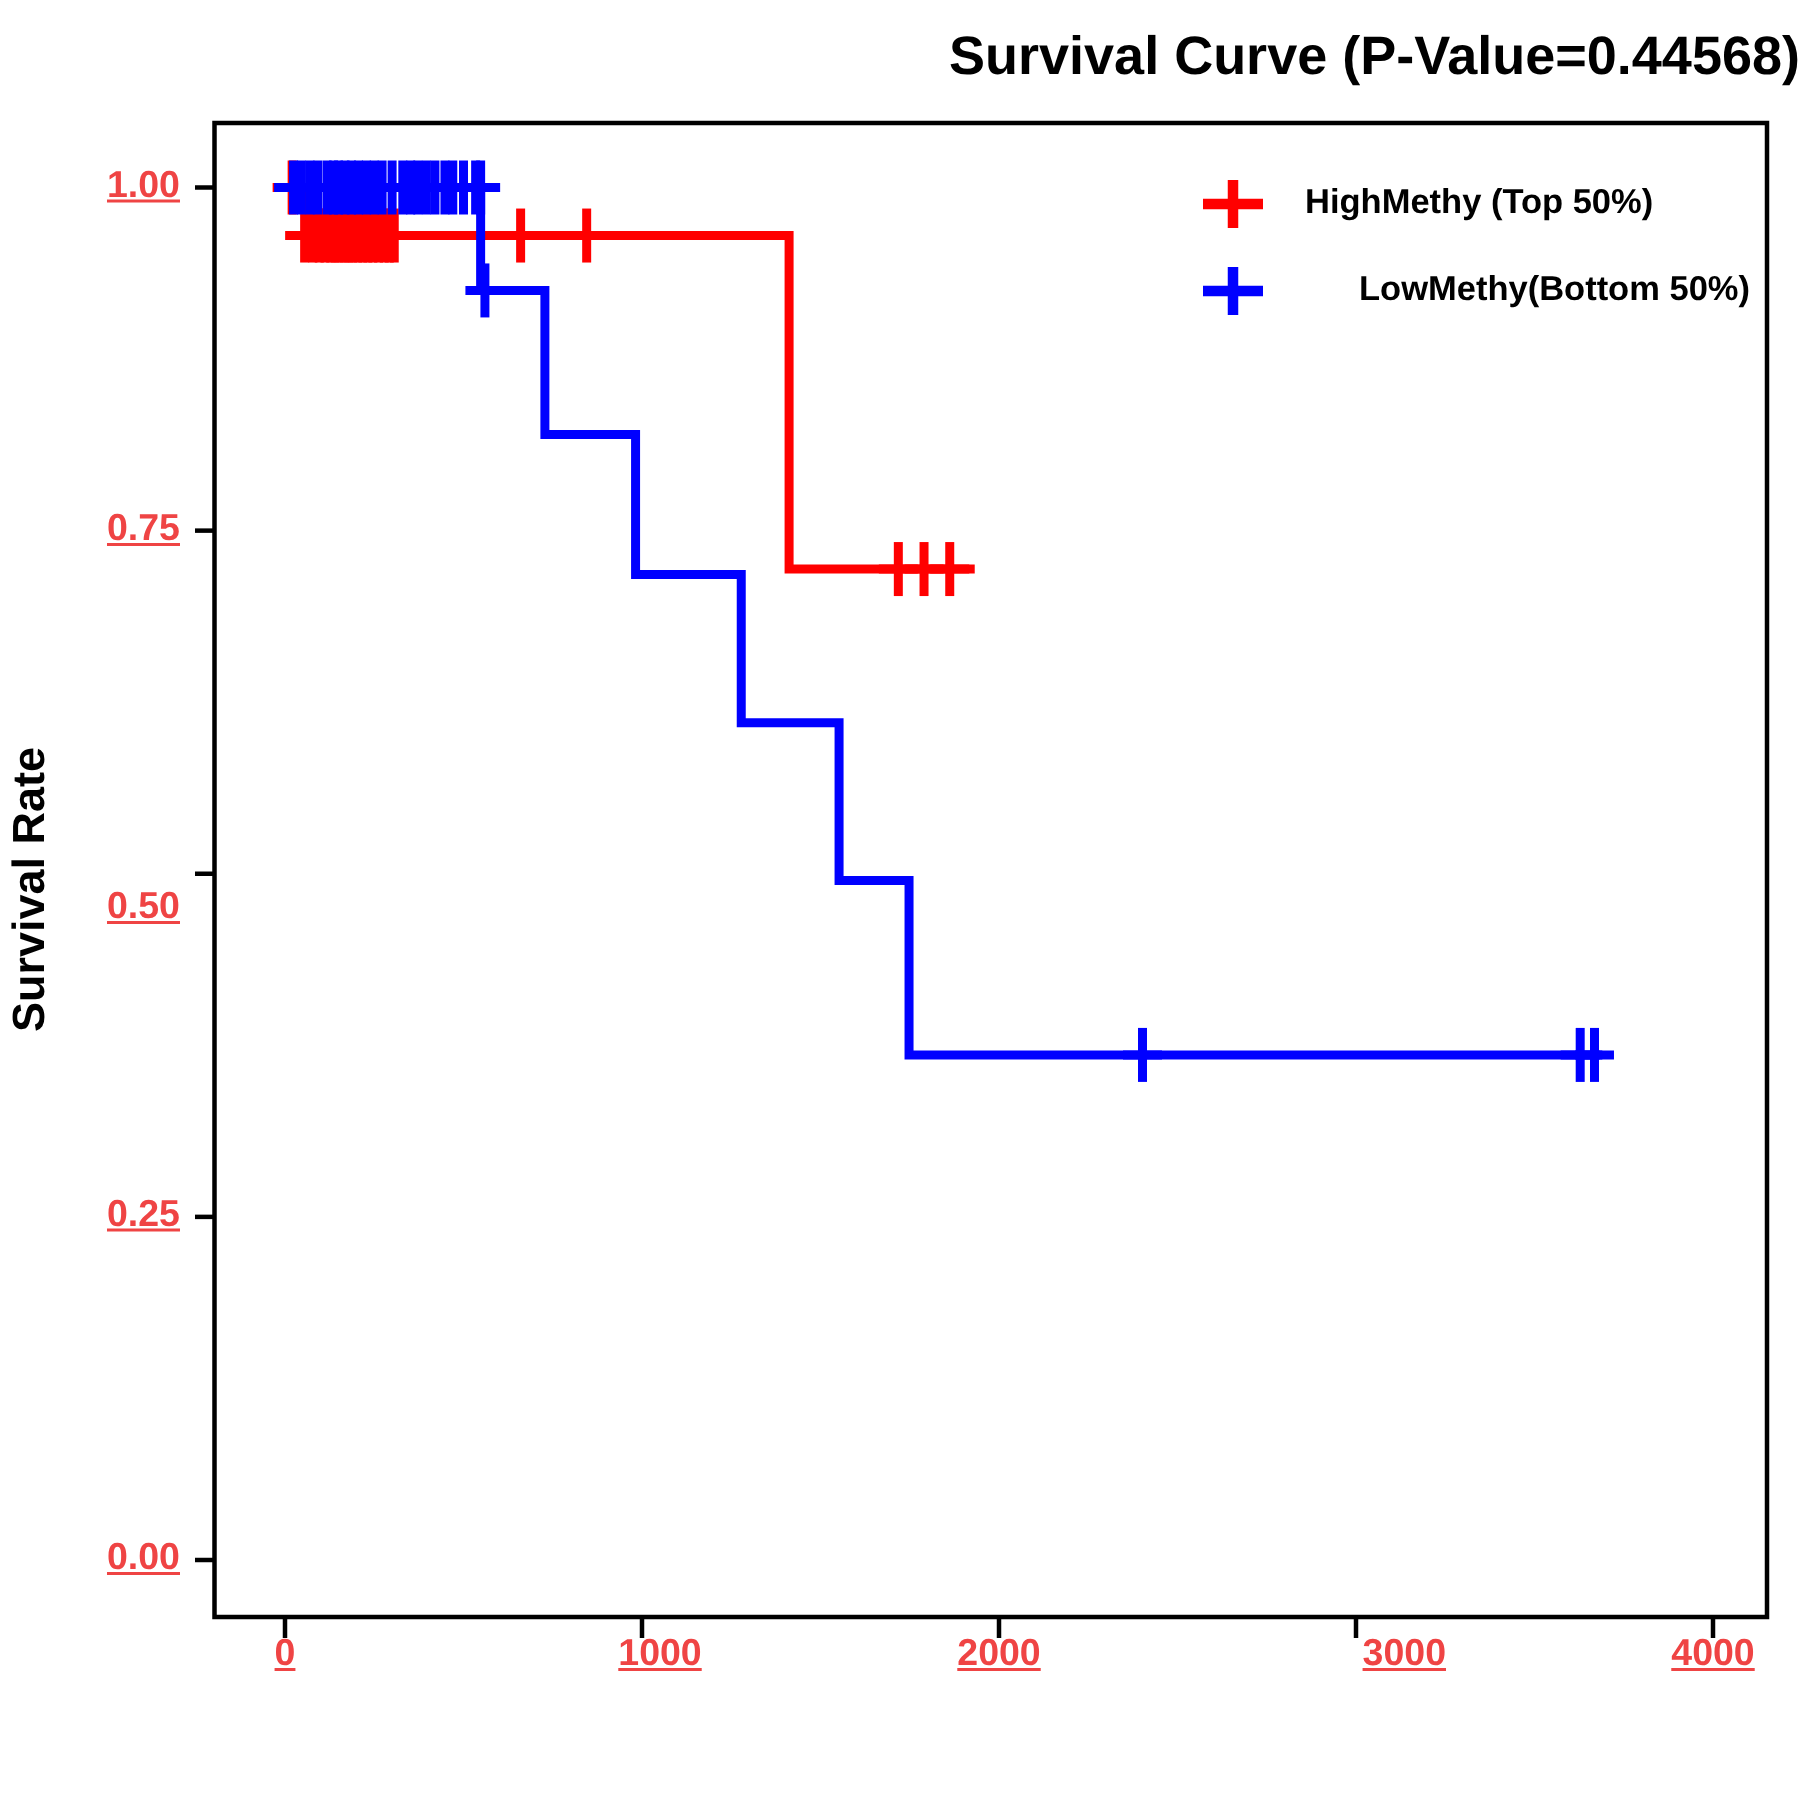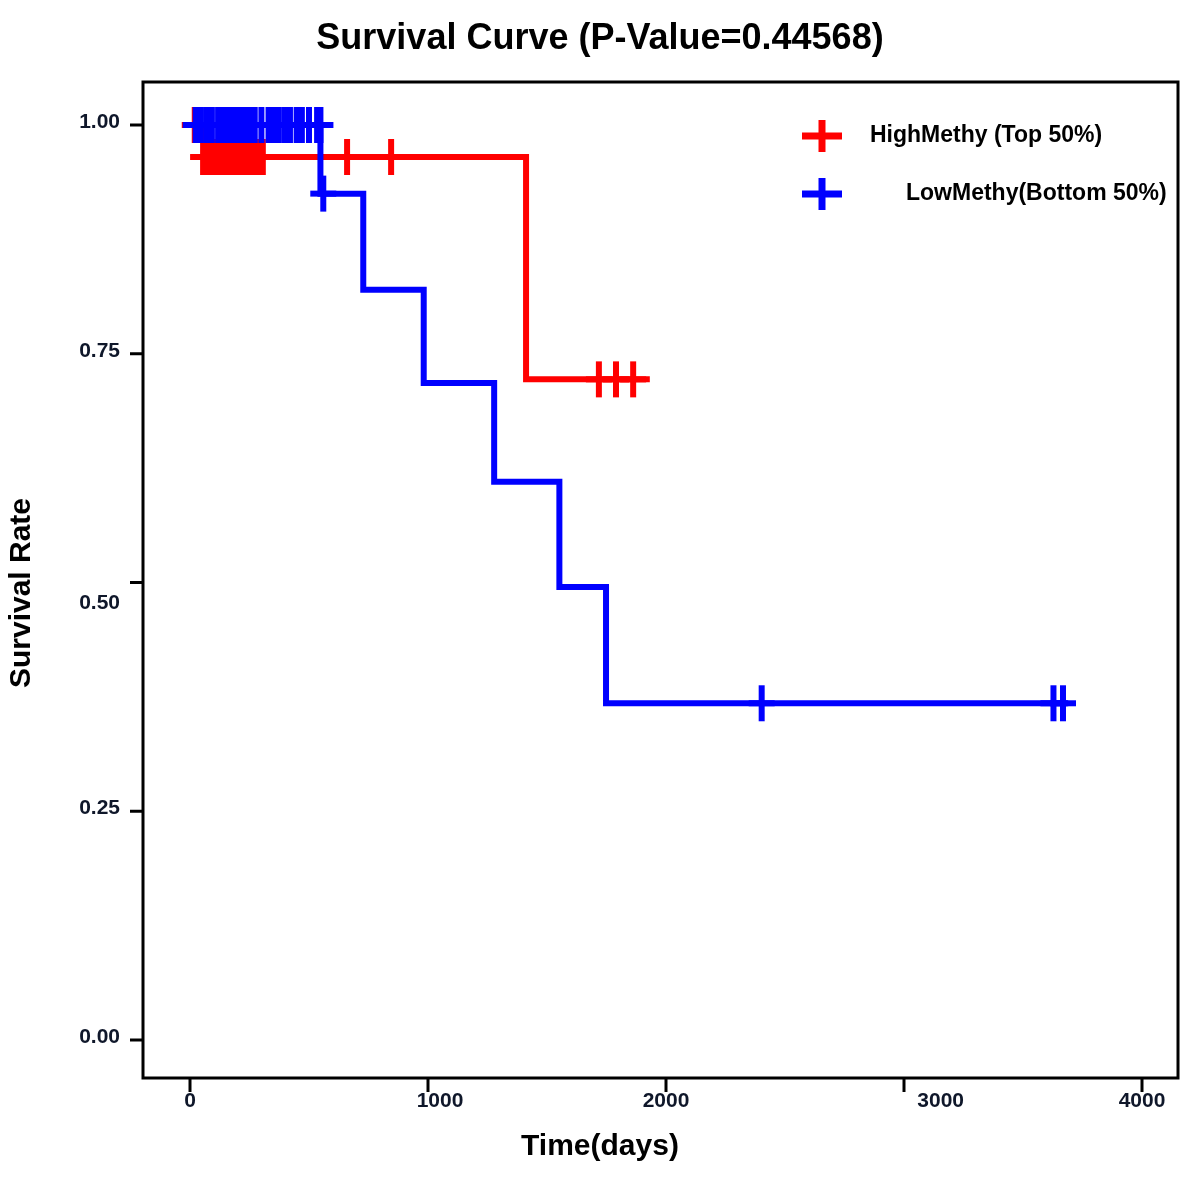--- a/index.html
+++ b/index.html
@@ -13,7 +13,7 @@
 
   #chart-title{
     position:absolute;left:0;top:16px;width:1200px;
-    text-align:center;
+    text-align:right;
     font-size:36px;font-weight:bold;color:#000;
     letter-spacing:0px;
   }

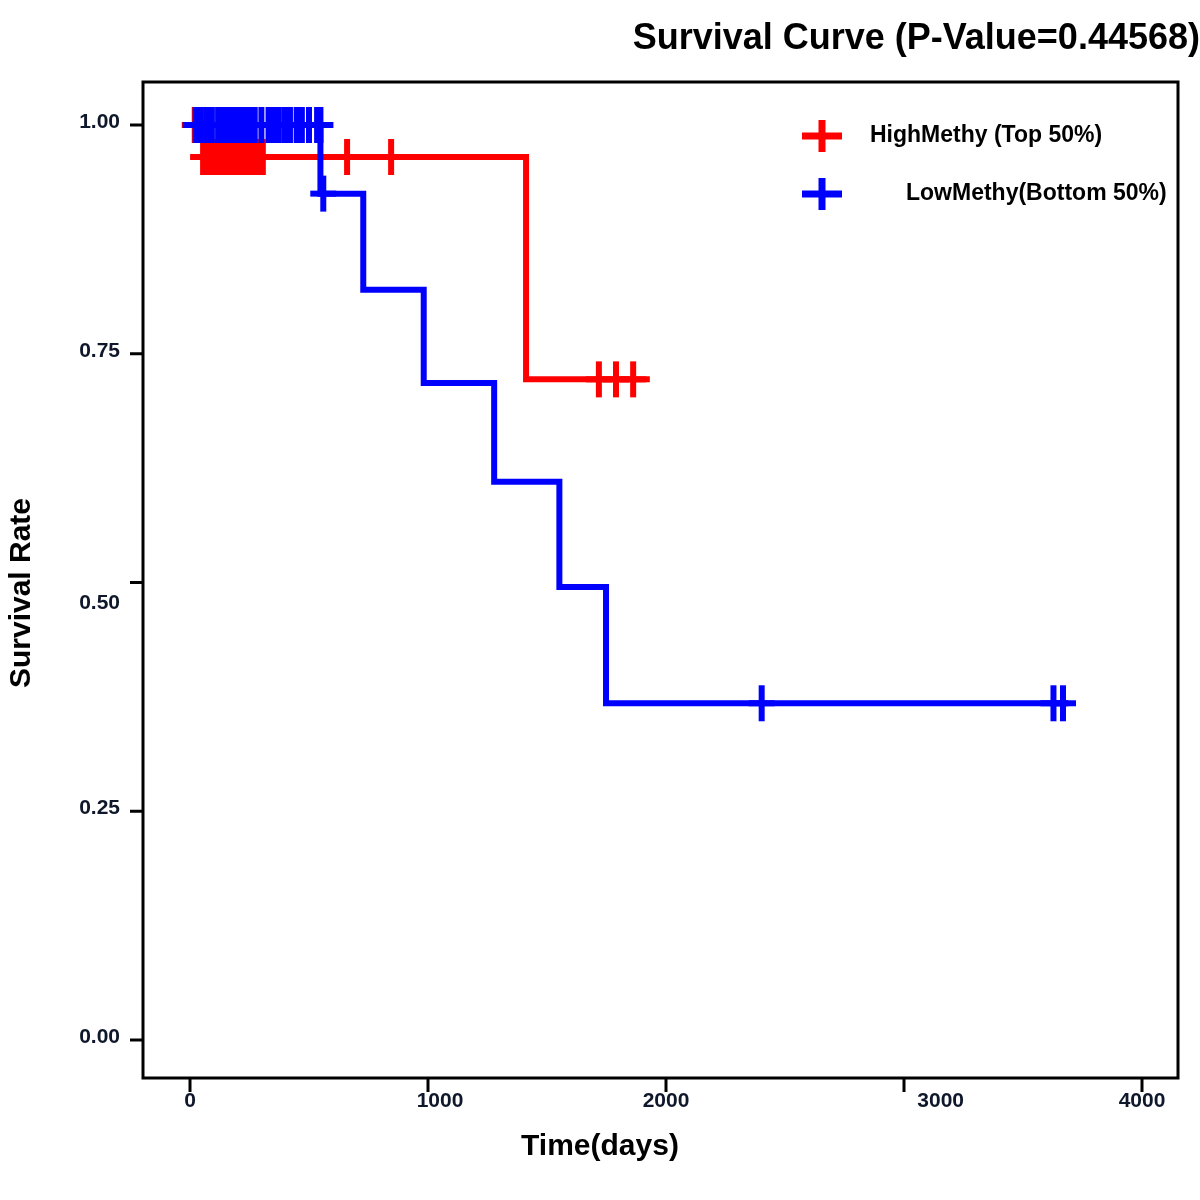--- a/index.html
+++ b/index.html
@@ -32,8 +32,9 @@
   }
 
   .tick-label{
-    position:absolute;font-size:21px;font-weight:bold;color:#0f172a;
+    position:absolute;font-size:25px;font-weight:bold;color:#ef4444;
     white-space:nowrap;
+    text-decoration:underline;
   }
   .ytick-label{text-align:right;width:120px;}
   .xtick-label{text-align:center;width:120px;}

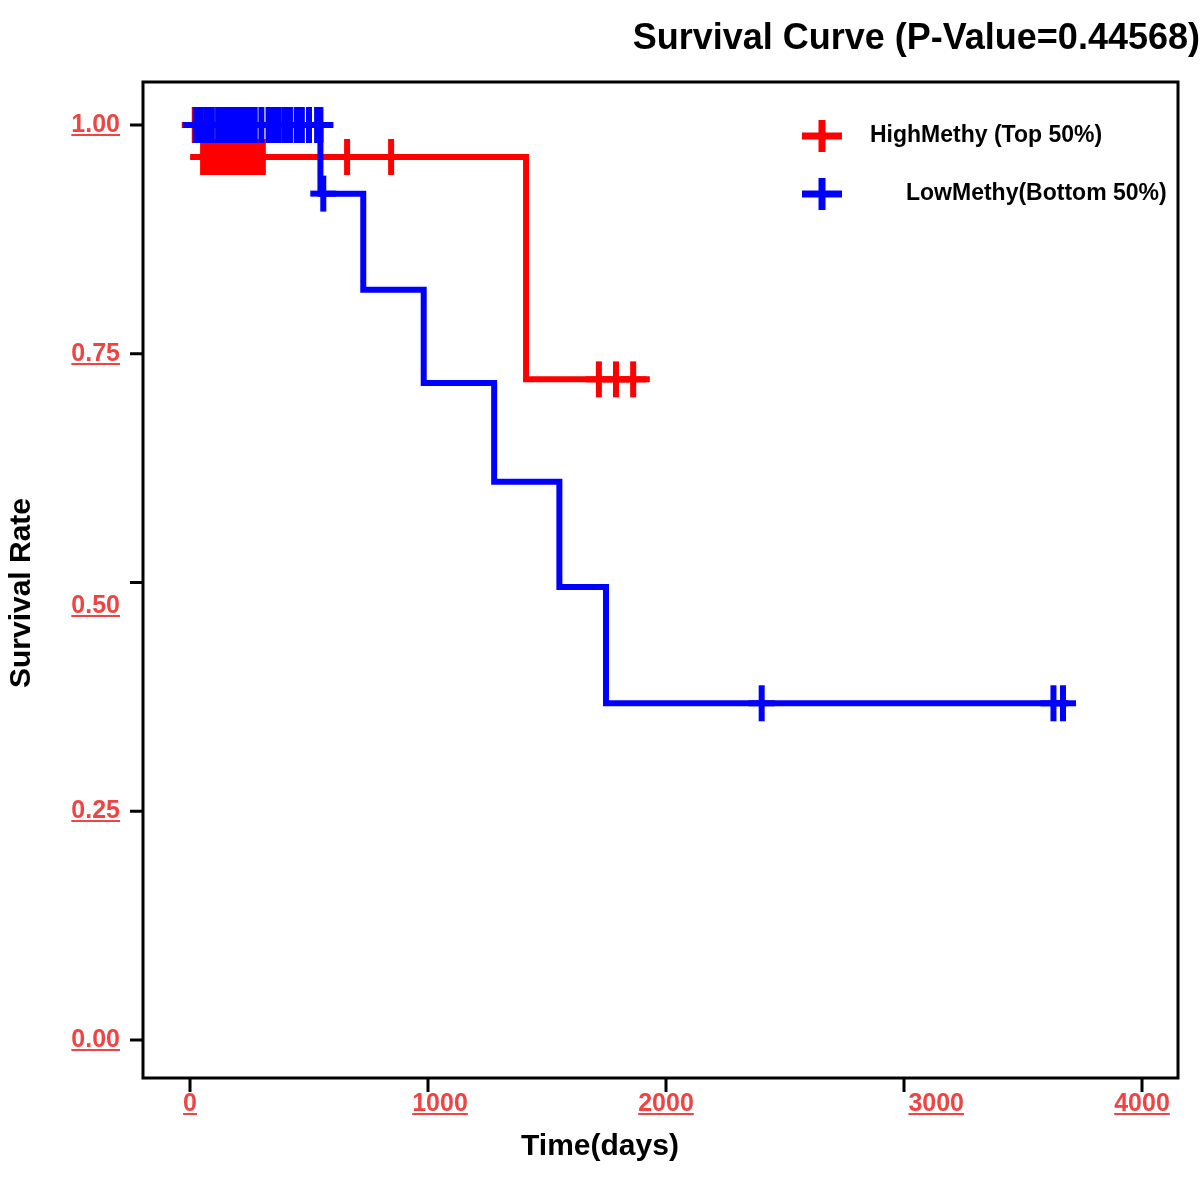--- a/index.html
+++ b/index.html
@@ -191,7 +191,6 @@
       </g>
   </svg>
 
-  <div class="axis-title" id="x-axis-title">Time(days)</div>
   <div class="axis-title" id="y-axis-title">Survival Rate</div>
 
   <div id="ytick-labels">

